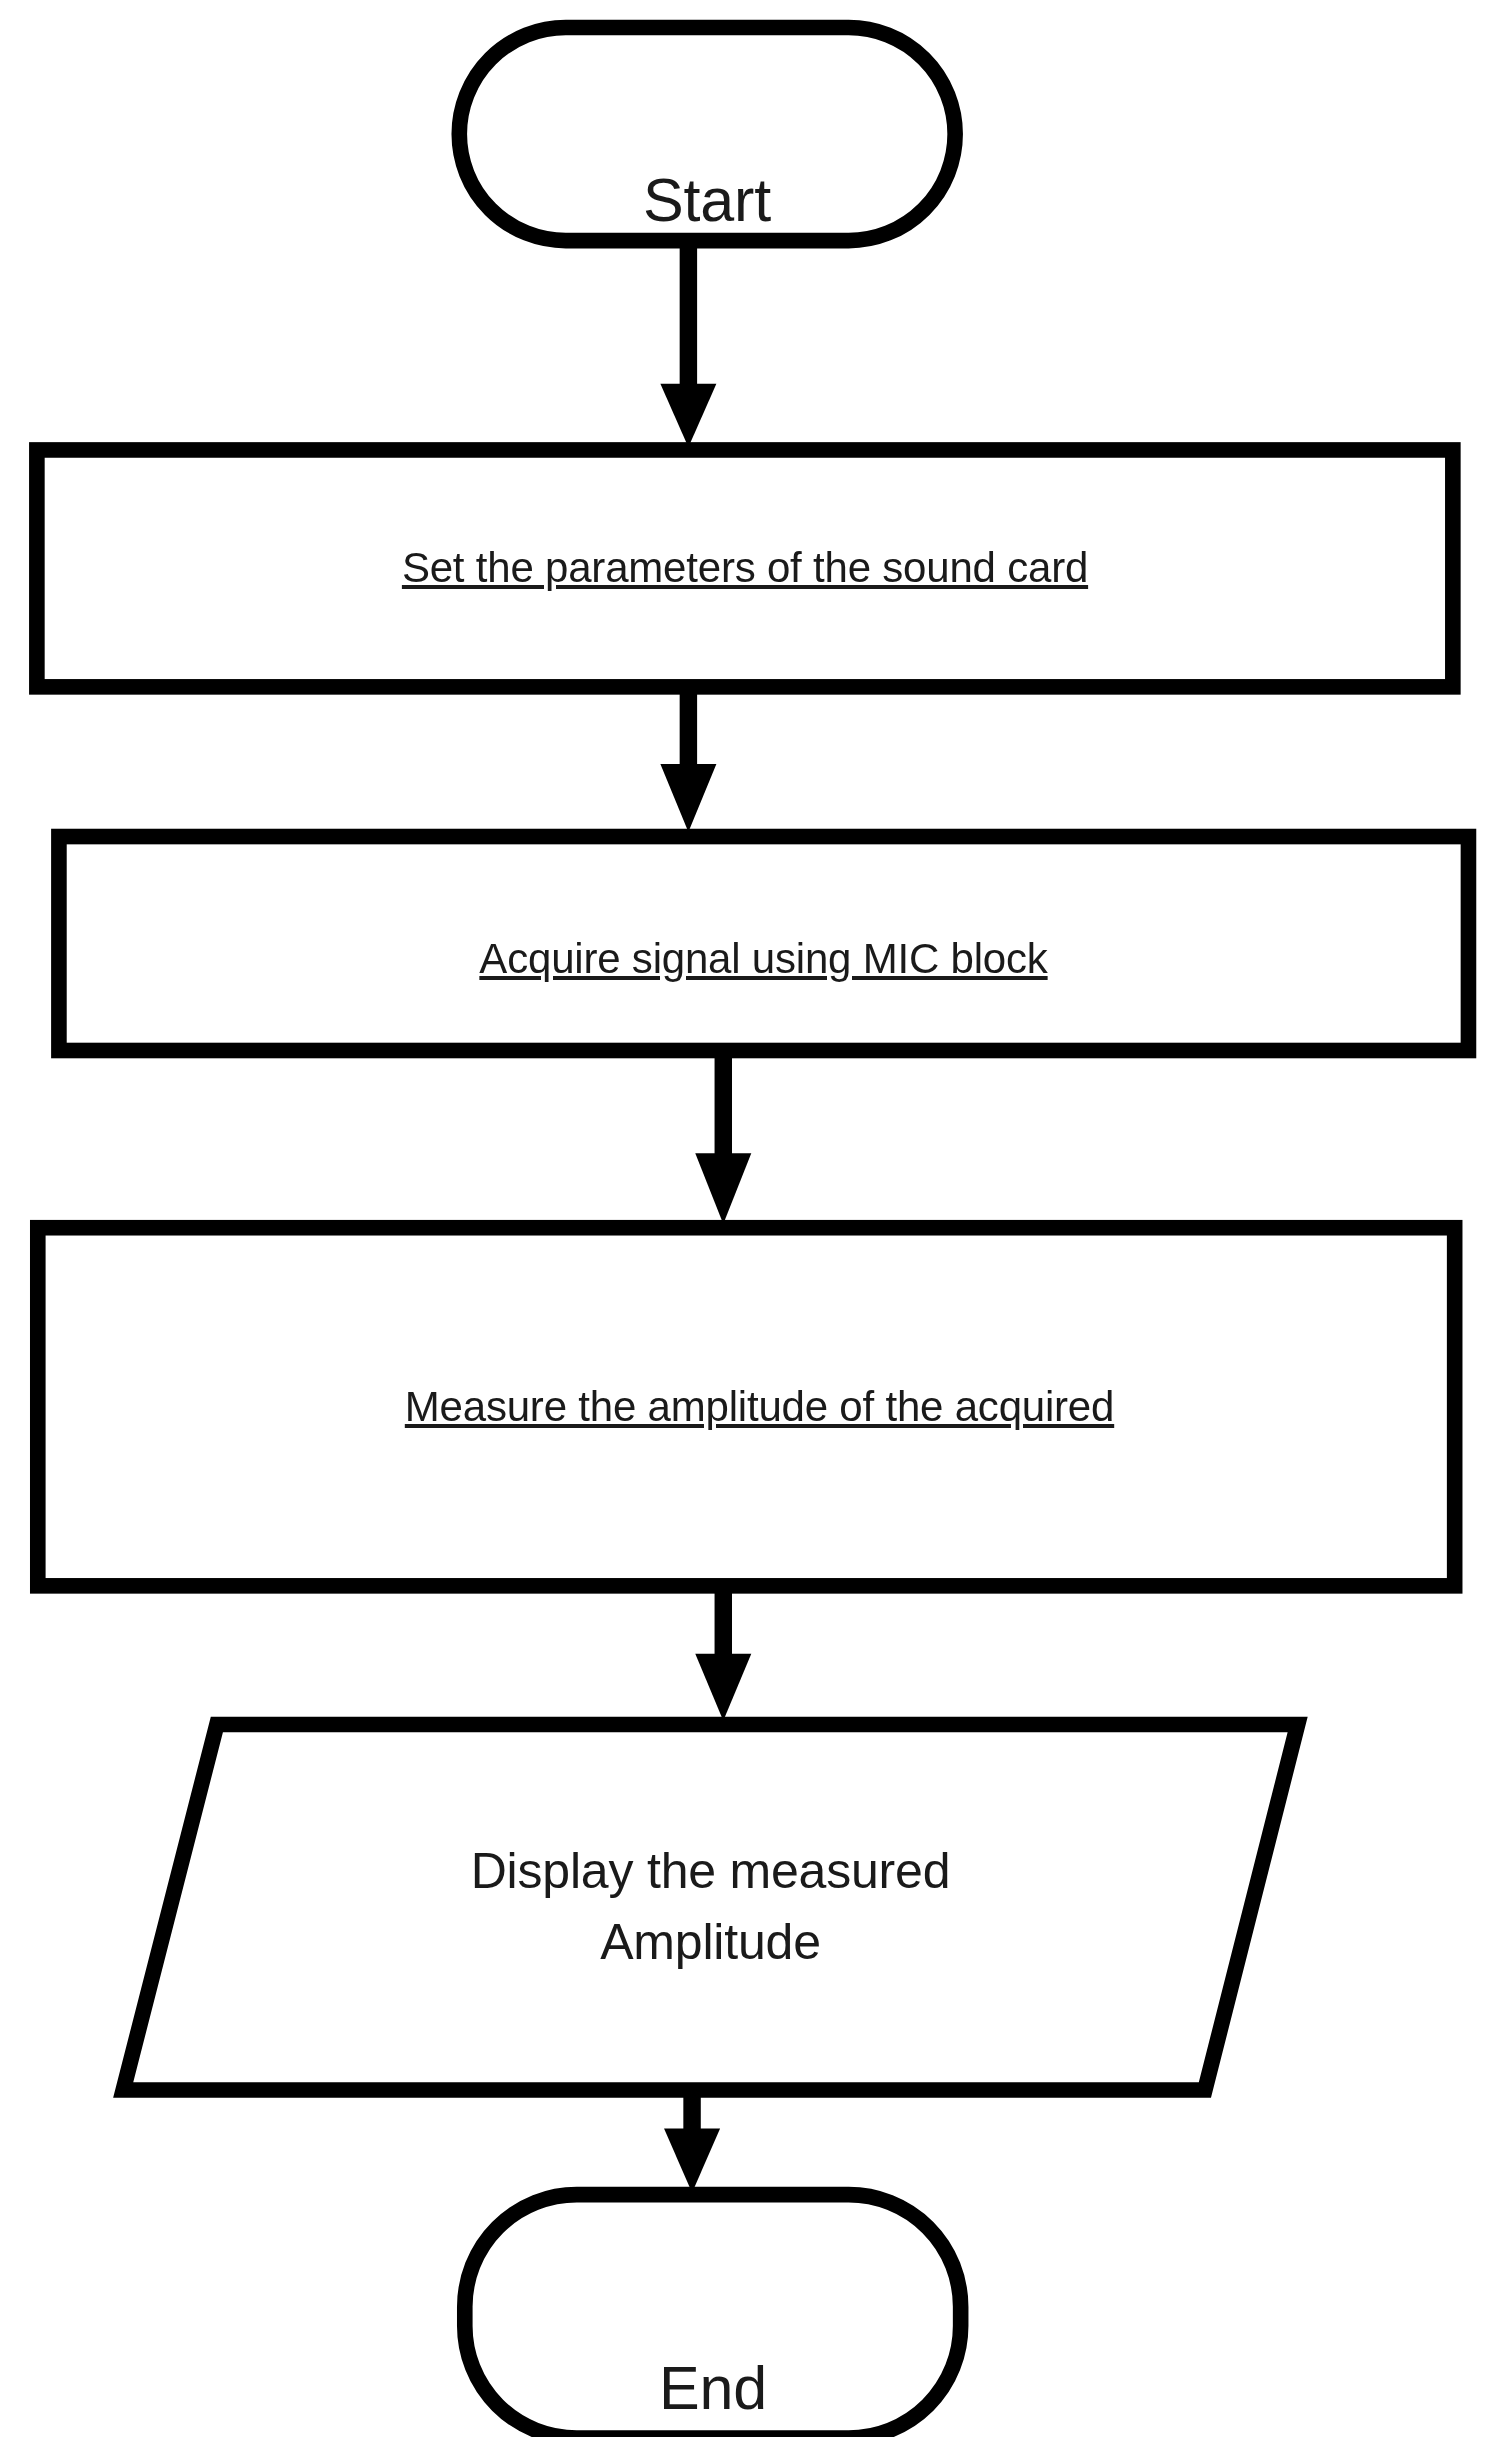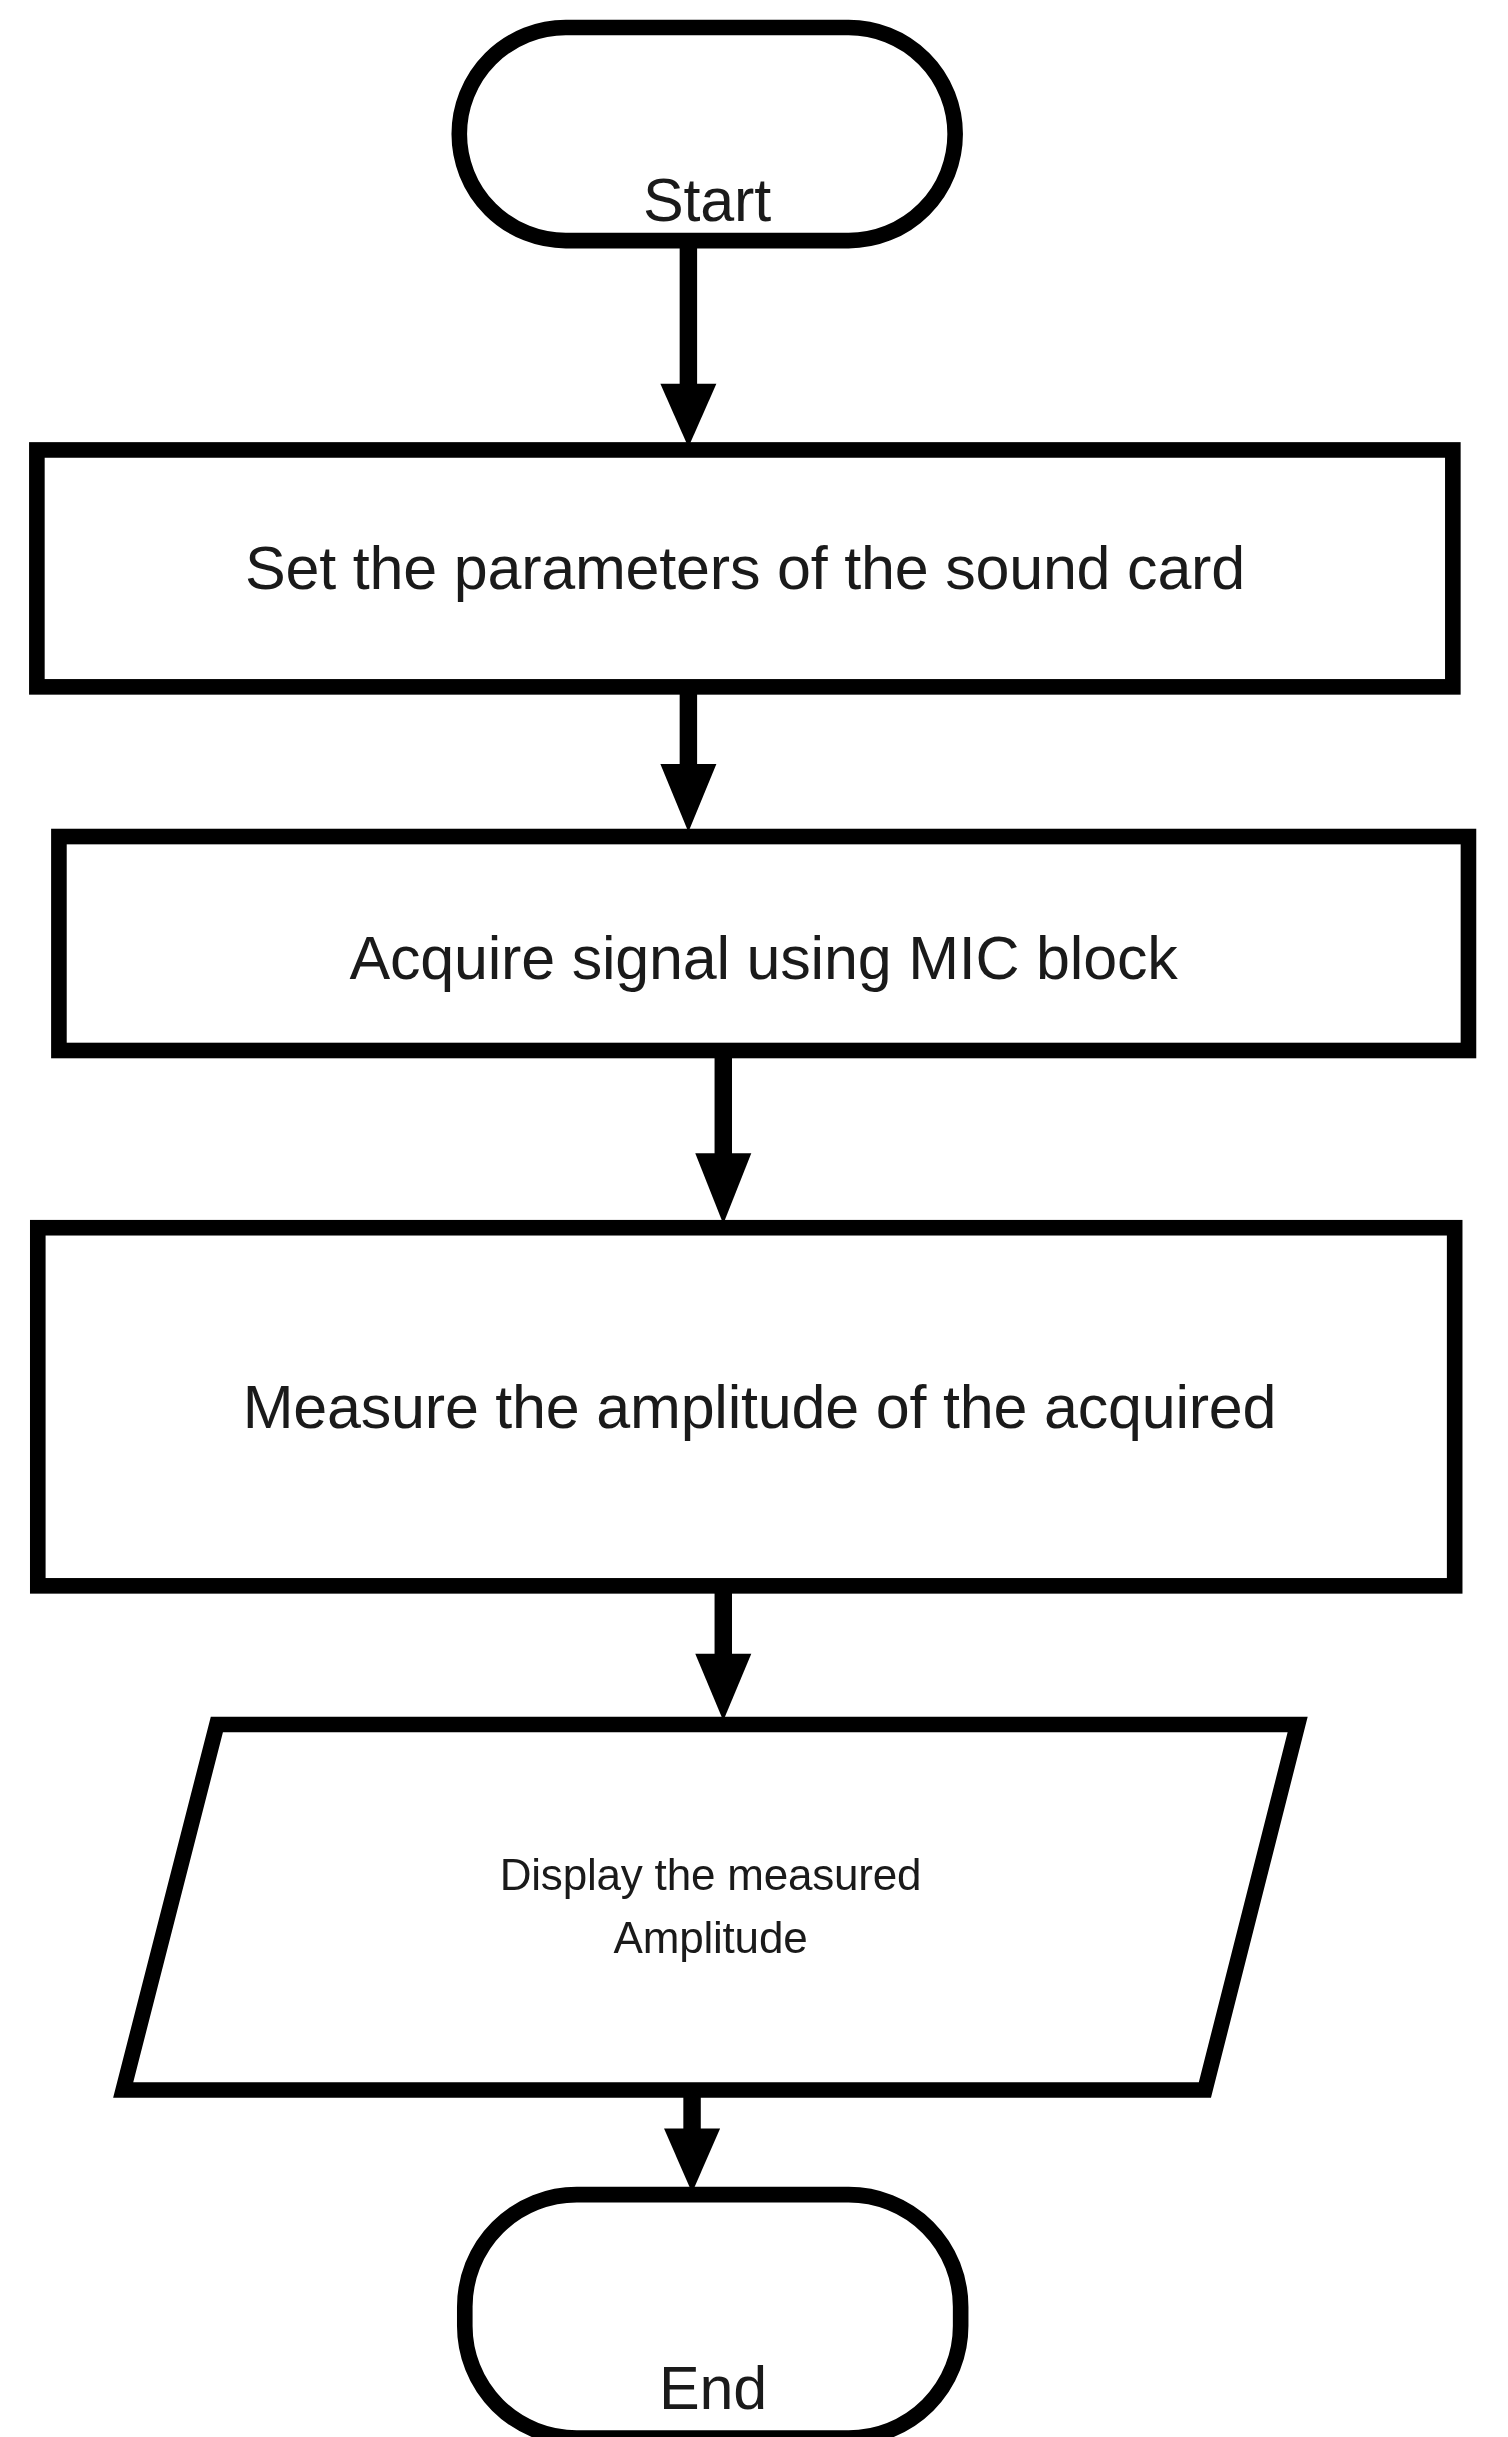--- a/index.html
+++ b/index.html
@@ -42,7 +42,7 @@
     pointer-events: none;
   }
   .terminal-text { font-size: 61px; justify-content: flex-end; }
-  .process-text { font-size: 61px; }
+  .process-text { font-size: 42px; text-decoration: underline; }
   .io-text      { font-size: 44px; }
   .tline { display: block; white-space: nowrap; }
 </style>

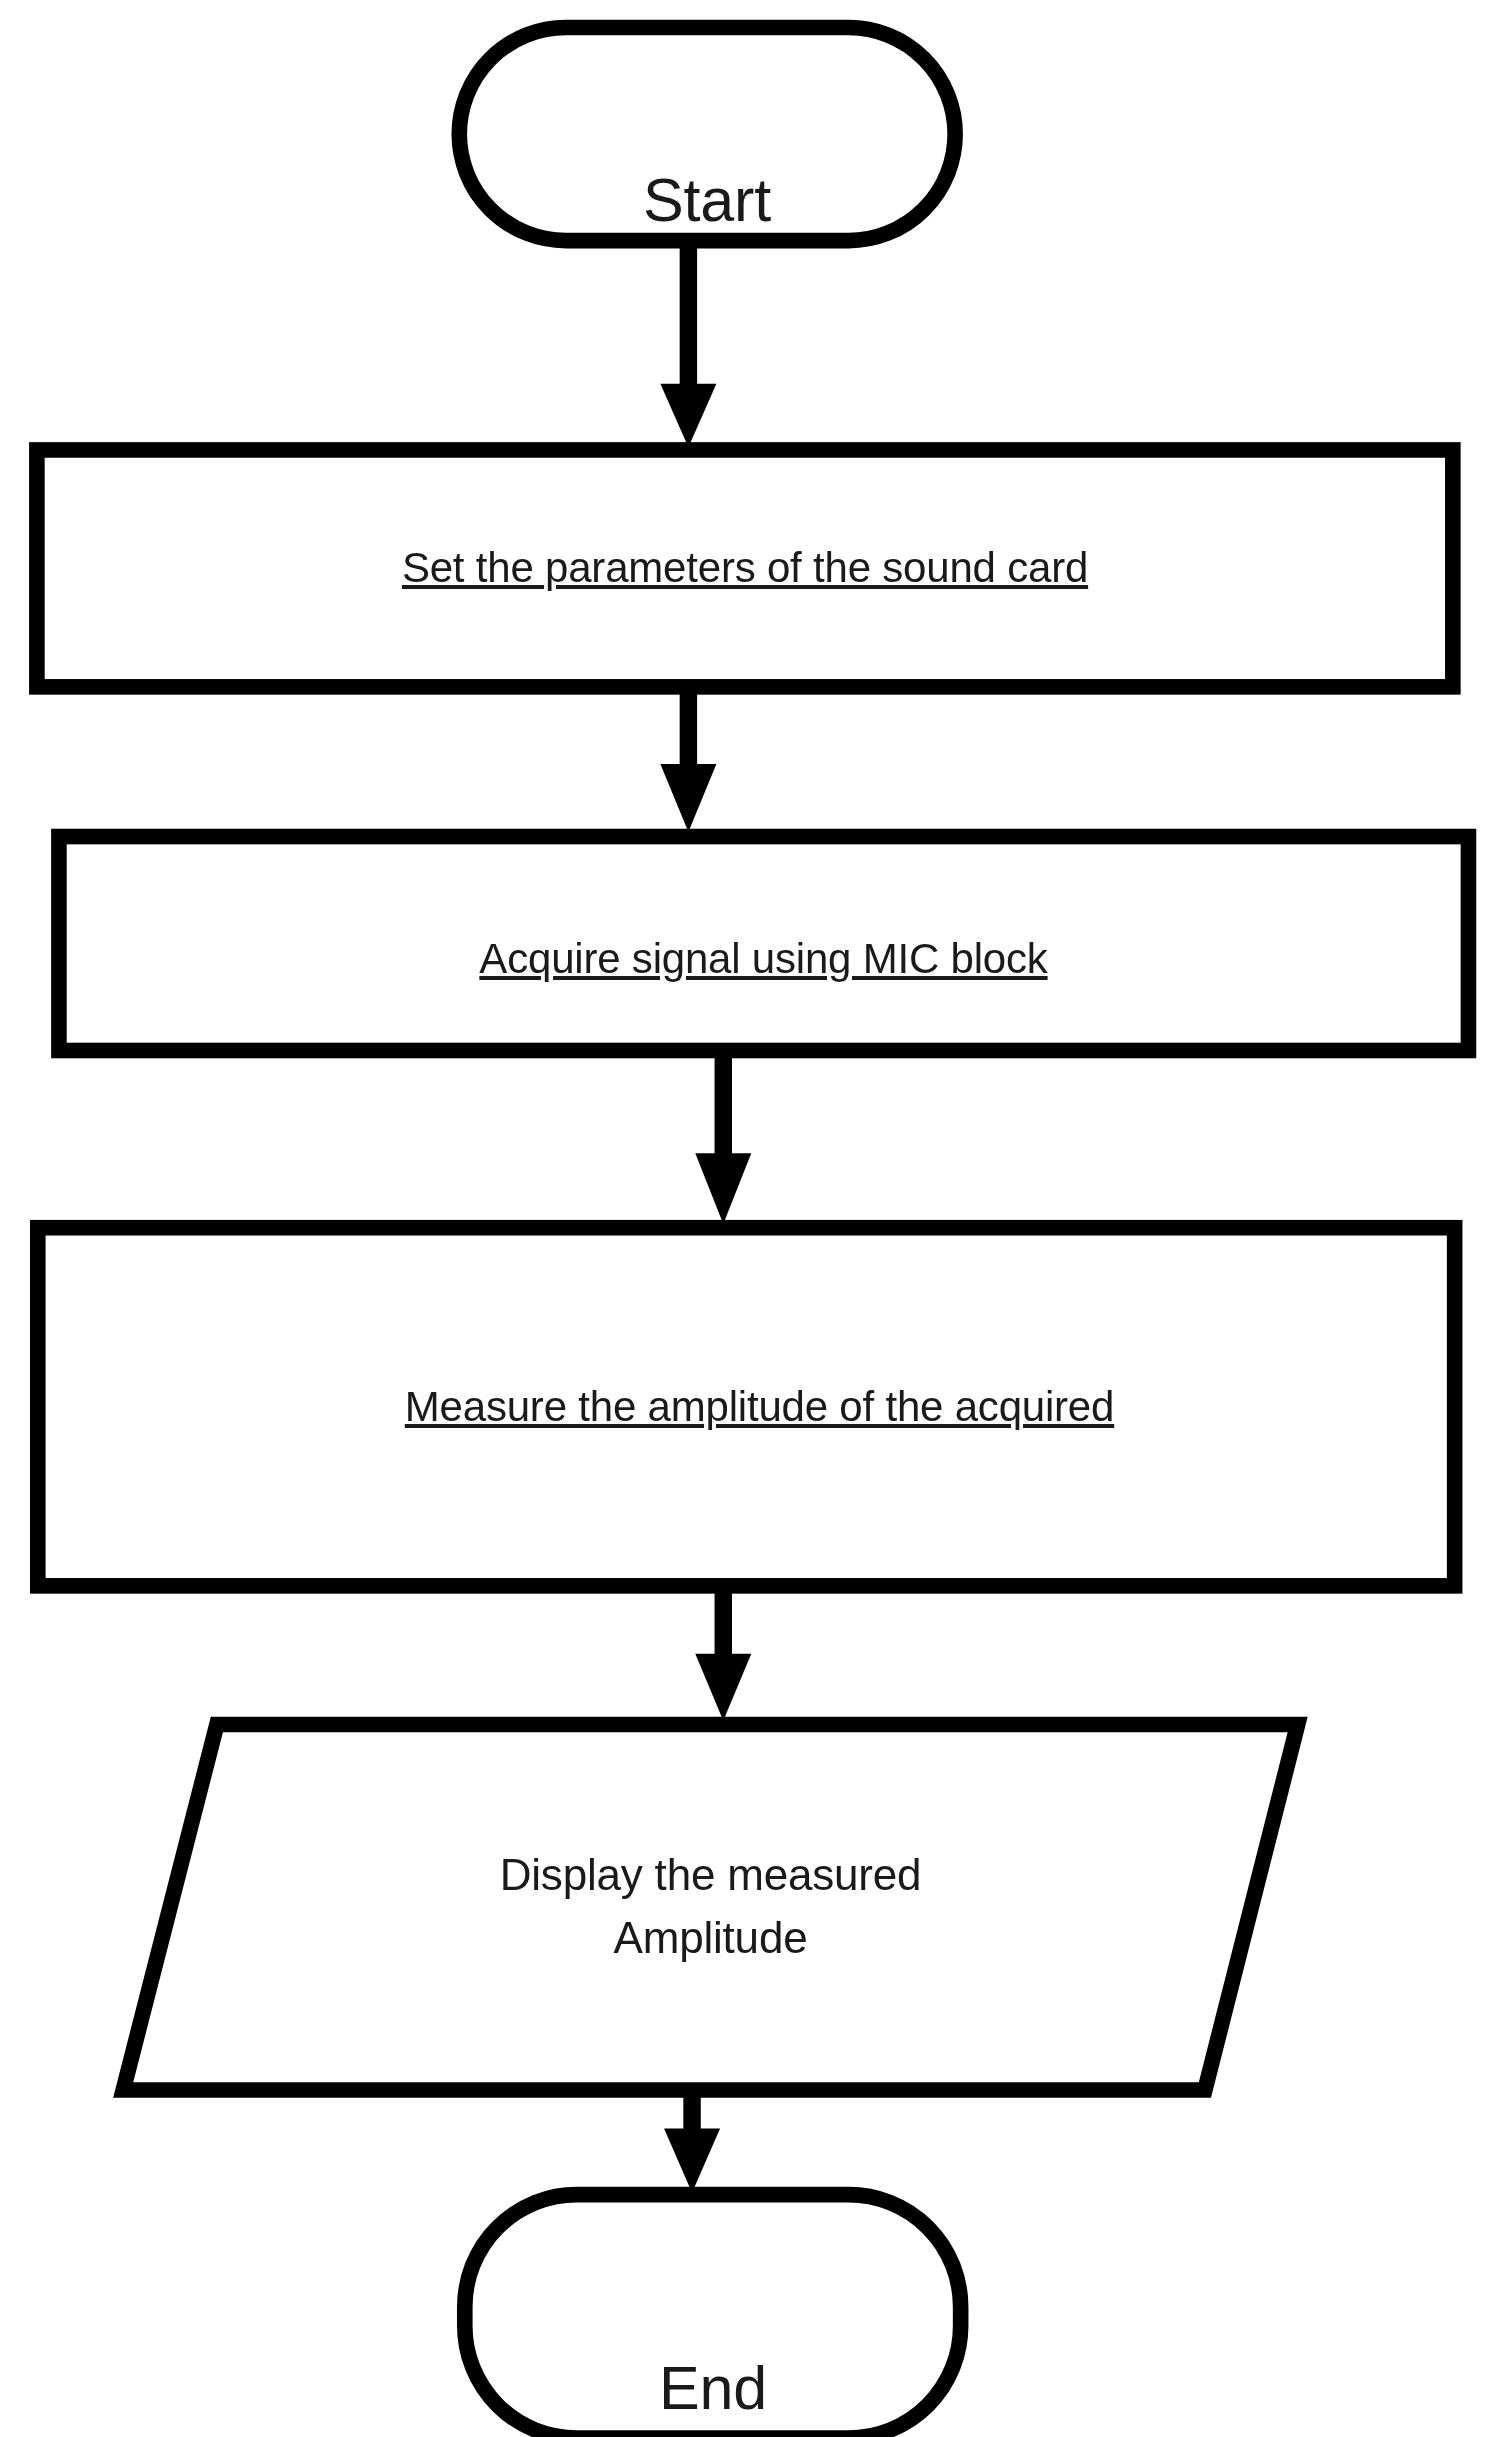--- a/index.html
+++ b/index.html
@@ -43,7 +43,7 @@
   }
   .terminal-text { font-size: 61px; justify-content: flex-end; }
   .process-text { font-size: 42px; text-decoration: underline; }
-  .io-text      { font-size: 44px; }
+  .io-text      { font-size: 50px; }
   .tline { display: block; white-space: nowrap; }
 </style>
 </head>

